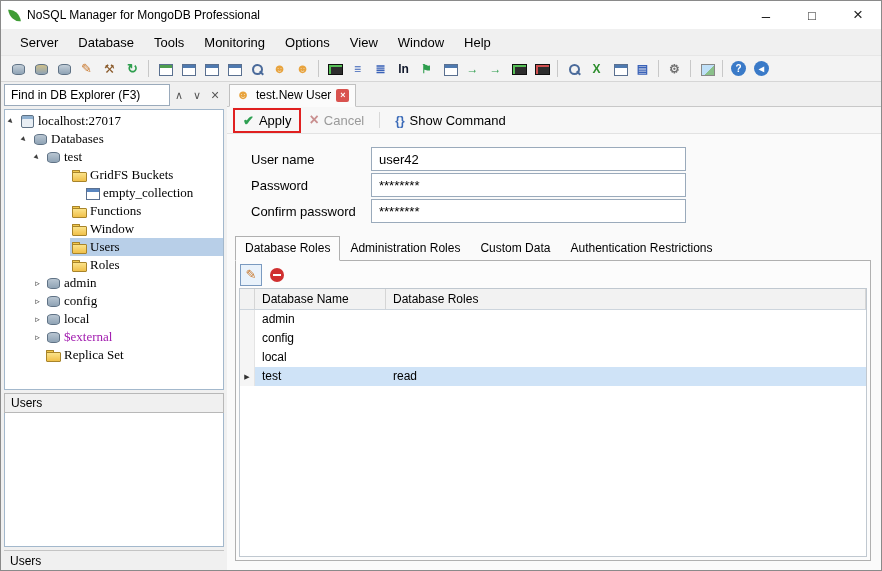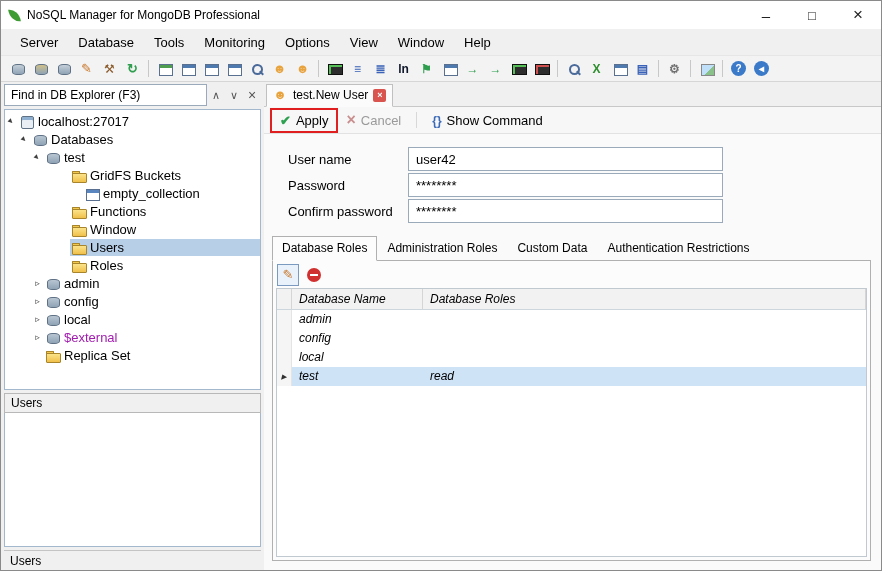--- a/index.html
+++ b/index.html
@@ -59,7 +59,7 @@
   .content { flex:1; display:flex; min-height:0; padding:2px 0 0 3px; }
 
   
-  .left { width:257px; flex:none; display:flex; flex-direction:column; }
+  .left { width:220px; flex:none; display:flex; flex-direction:column; }
   .find-row { display:flex; height:22px; margin-bottom:3px; }
   .find-input { flex:1; background:#fff; border:1px solid #9aaabb; padding:0 6px; font-size:12px; display:flex; align-items:center; }
   .find-btn { width:18px; display:flex; align-items:center; justify-content:center; color:#555; font-size:11px; }

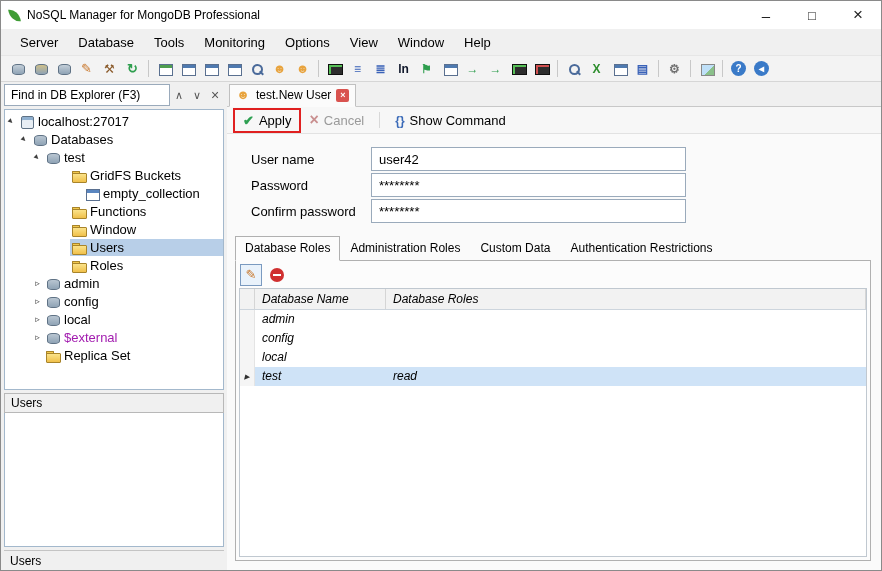--- a/index.html
+++ b/index.html
@@ -73,7 +73,7 @@
   .tree-arrow { width:13px; flex:none; text-align:center; font-size:9px; color:#404040; }
   .arrow-exp::before { content:"▸"; display:inline-block; transform:rotate(45deg); }
   .arrow-col::before { content:"▹"; }
-  .tree-sel { display:flex; align-items:flex-end; flex:1; min-width:0; padding-left:1px; }
+  .tree-sel { display:flex; align-items:center; flex:1; min-width:0; padding-left:1px;font-family:Liberation Serif, serif; }
   .tree-sel.selected { background:#b8cfe8; }
   .tree-label { padding:1px 4px 1px 3px; }
   .tree-label.dim { color:#a21caf; }

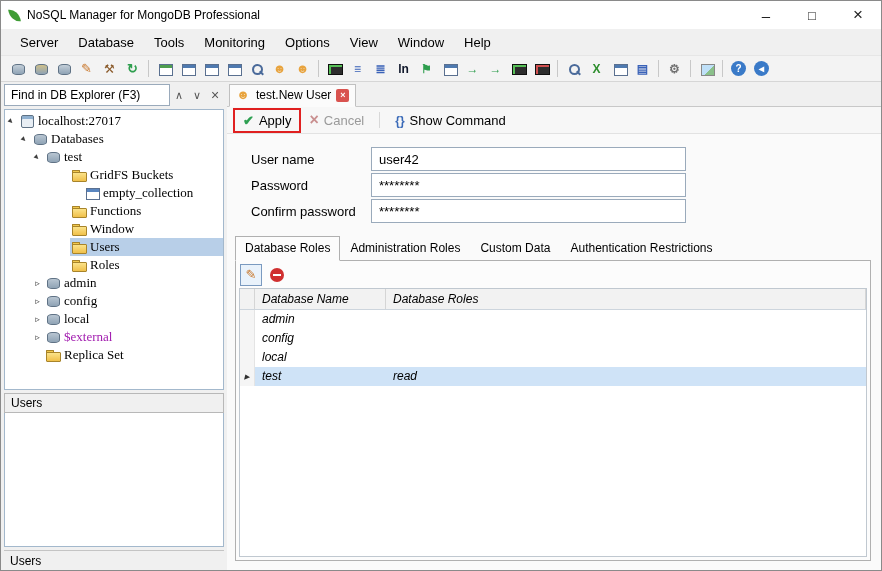--- a/index.html
+++ b/index.html
@@ -115,7 +115,7 @@
   .minus-icon { width:14px; height:14px; background:#d03030; border-radius:50%; position:relative; }
   .minus-icon::after { content:""; position:absolute; left:3px; right:3px; top:6px; height:2px; background:#fff; }
 
-  .grid { flex:1; border:1px solid #c0c8d0; background:#fff; display:flex; flex-direction:column; margin:0 3px 3px 3px; min-height:0;font-style:italic; }
+  .grid { flex:1; border:1px solid #c0c8d0; background:#fff; display:flex; flex-direction:column; margin:0 3px 3px 3px; min-height:0; }
   .grid-header { display:flex; height:21px; background:#f2f2f2; border-bottom:1px solid #cdd5dd; font-size:12px; flex:none; }
   .gh-marker { width:15px; border-right:1px solid #d5d5d5; flex:none; }
   .gh-cell { padding:3px 7px; border-right:1px solid #d5d5d5; }

